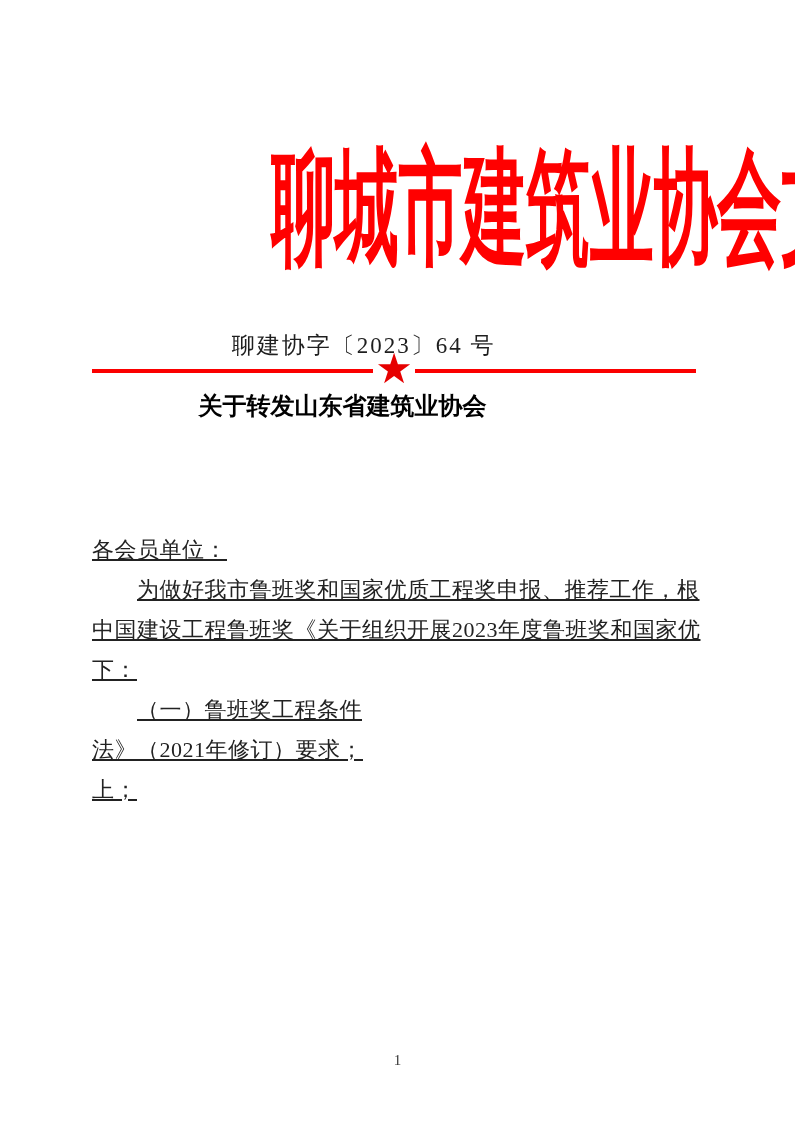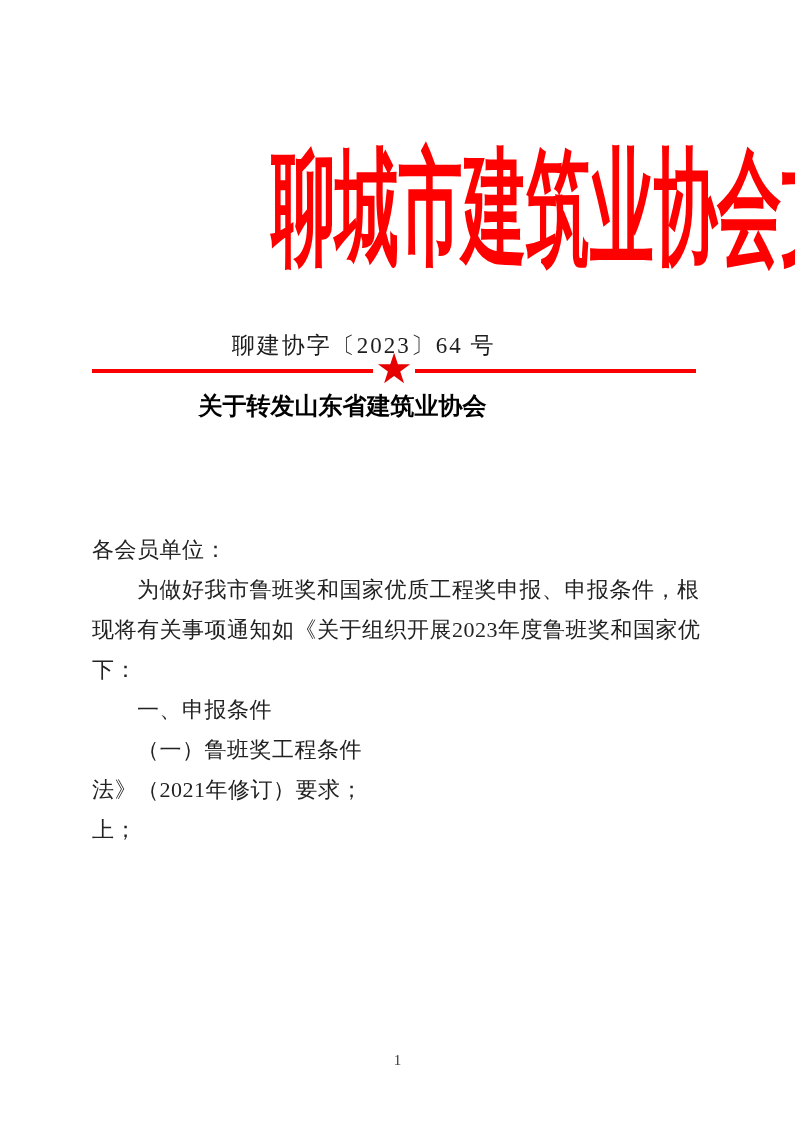--- a/index.html
+++ b/index.html
@@ -101,7 +101,7 @@
     letter-spacing: 0.5px;
     color: #222222;
   }
-  .bl { white-space: nowrap; }
+  .bl { white-space: nowrap; text-decoration: underline; }
   .indent { padding-left: 45px; }
 
   

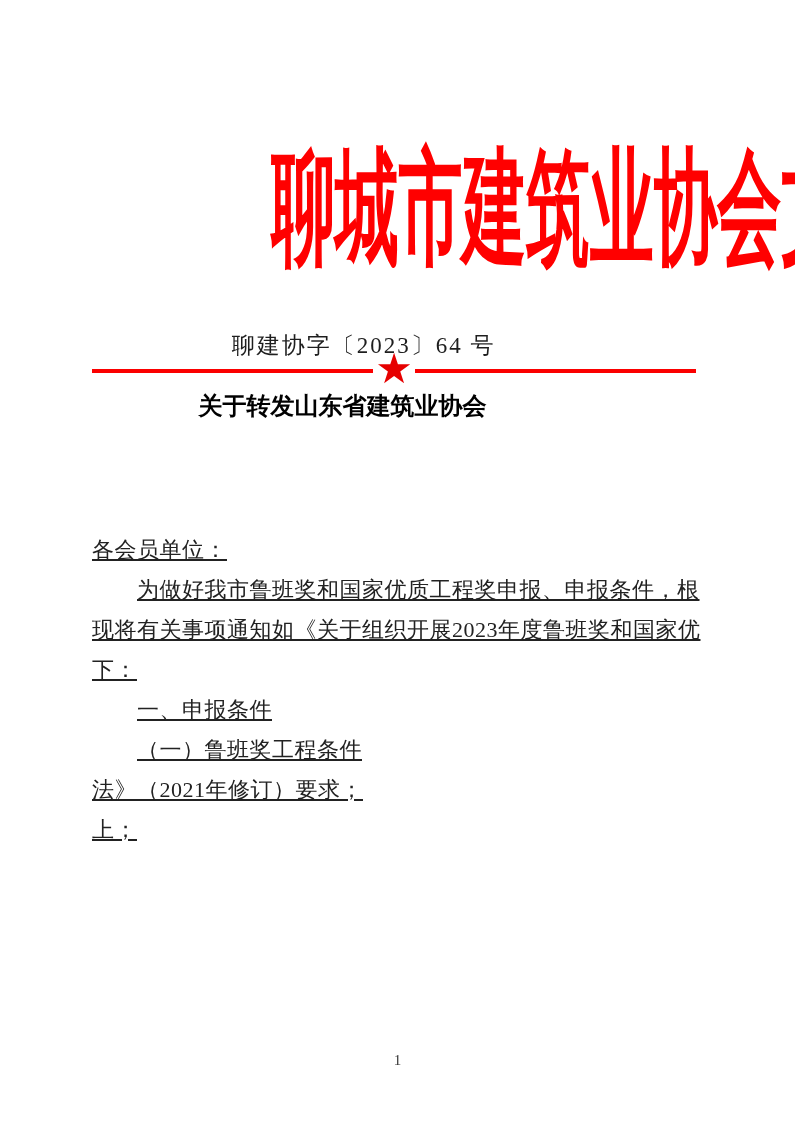--- a/index.html
+++ b/index.html
@@ -139,7 +139,7 @@
 
   <div class="doc-body">
     <div class="bl">各会员单位：</div>
-    <div class="bl indent">为做好我市鲁班奖和国家优质工程奖申报、申报条件，根</div>
+    <div class="bl indent">为做好我市鲁班奖和国家优质工程奖申报、推荐工作，根</div>
     <div class="bl">现将有关事项通知如《关于组织开展2023年度鲁班奖和国家优</div>
     <div class="bl">下：</div>
     <div class="bl indent">一、申报条件</div>

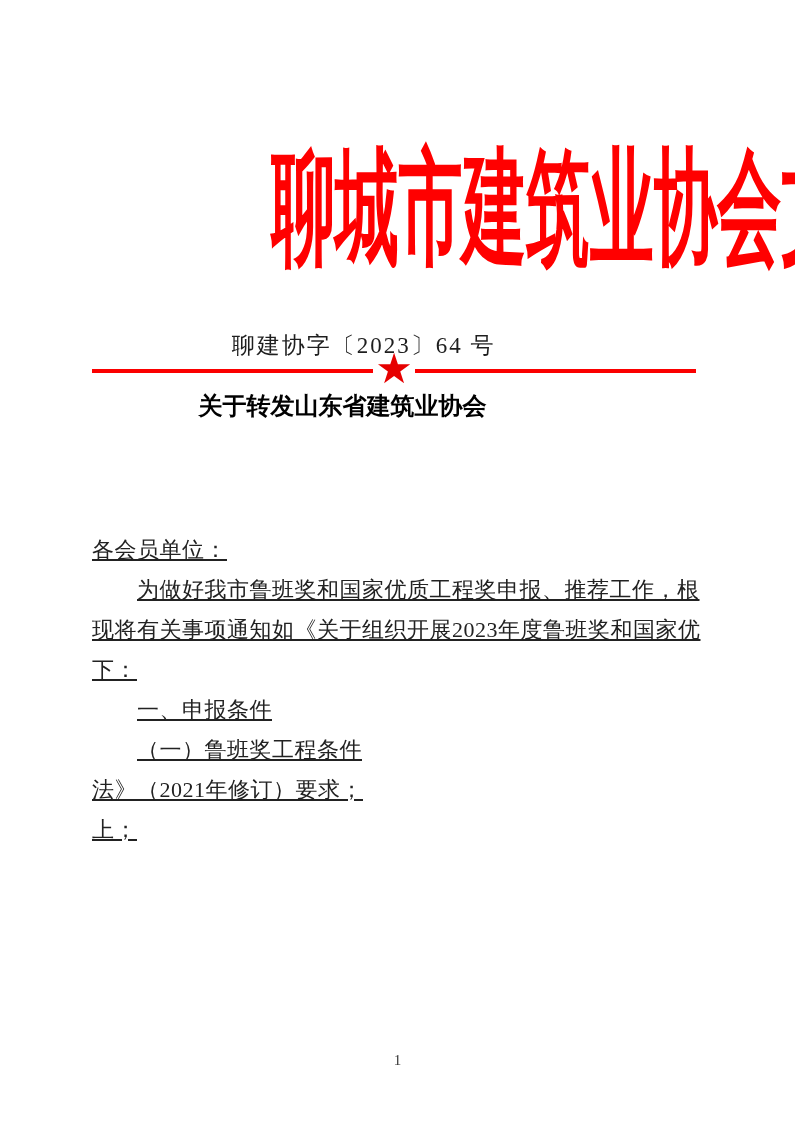--- a/index.html
+++ b/index.html
@@ -140,7 +140,7 @@
   <div class="doc-body">
     <div class="bl">各会员单位：</div>
     <div class="bl indent">为做好我市鲁班奖和国家优质工程奖申报、推荐工作，根</div>
-    <div class="bl">现将有关事项通知如《关于组织开展2023年度鲁班奖和国家优</div>
+    <div class="bl">中国建设工程鲁班奖《关于组织开展2023年度鲁班奖和国家优</div>
     <div class="bl">下：</div>
     <div class="bl indent">一、申报条件</div>
     <div class="bl indent">（一）鲁班奖工程条件</div>

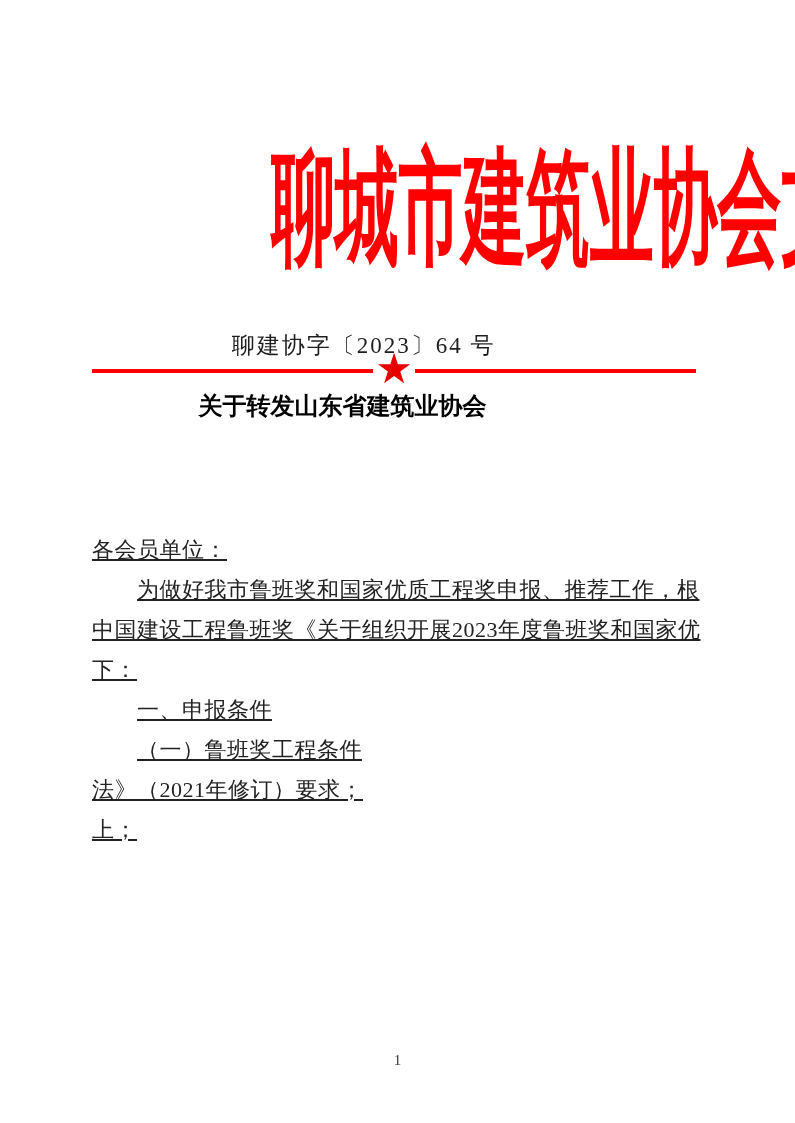--- a/index.html
+++ b/index.html
@@ -142,7 +142,6 @@
     <div class="bl indent">为做好我市鲁班奖和国家优质工程奖申报、推荐工作，根</div>
     <div class="bl">中国建设工程鲁班奖《关于组织开展2023年度鲁班奖和国家优</div>
     <div class="bl">下：</div>
-    <div class="bl indent">一、申报条件</div>
     <div class="bl indent">（一）鲁班奖工程条件</div>
     <div class="bl">法》（2021年修订）要求；</div>
     <div class="bl">上；</div>

